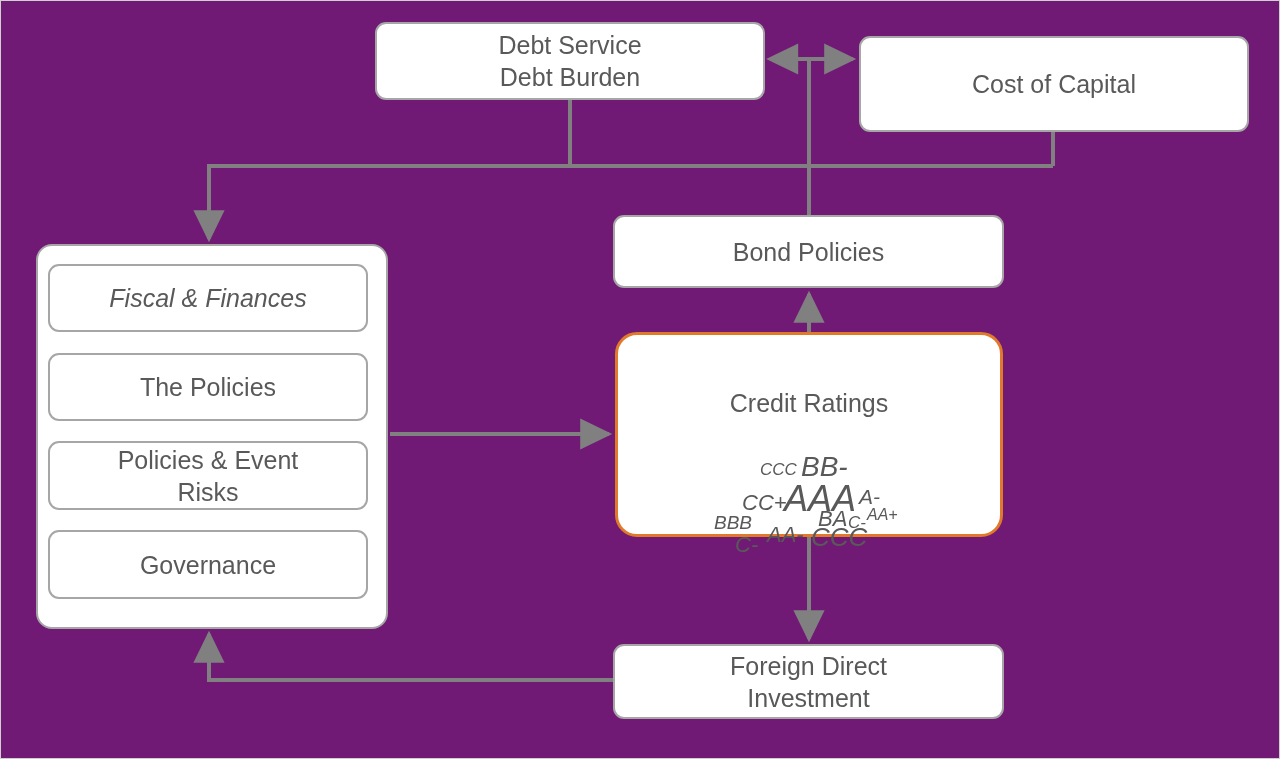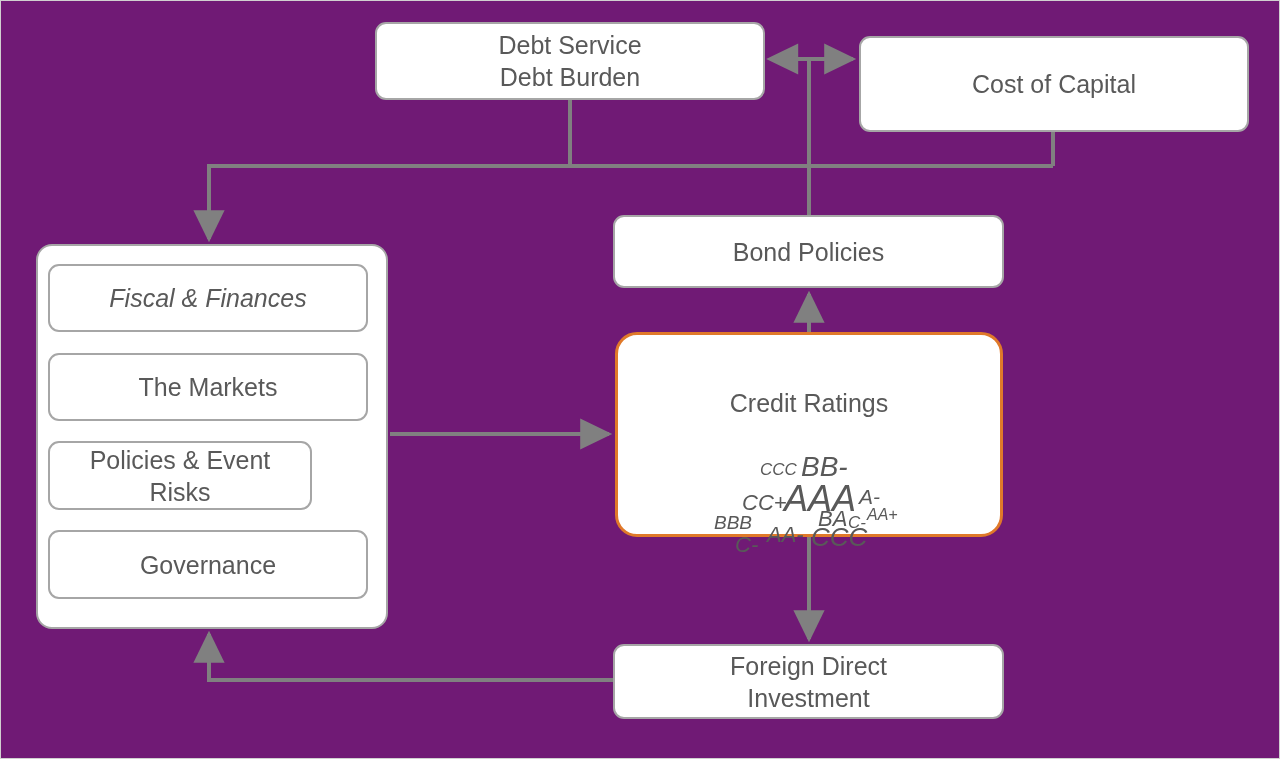--- a/index.html
+++ b/index.html
@@ -159,7 +159,7 @@
 
   <div class="node" id="node-fiscal">Fiscal &amp; Finances</div>
 
-  <div class="node" id="node-economy">The Markets</div>
+  <div class="node" id="node-economy">The Policies</div>
 
   <div class="node" id="node-policies">Policies &amp; Event
 Risks</div>

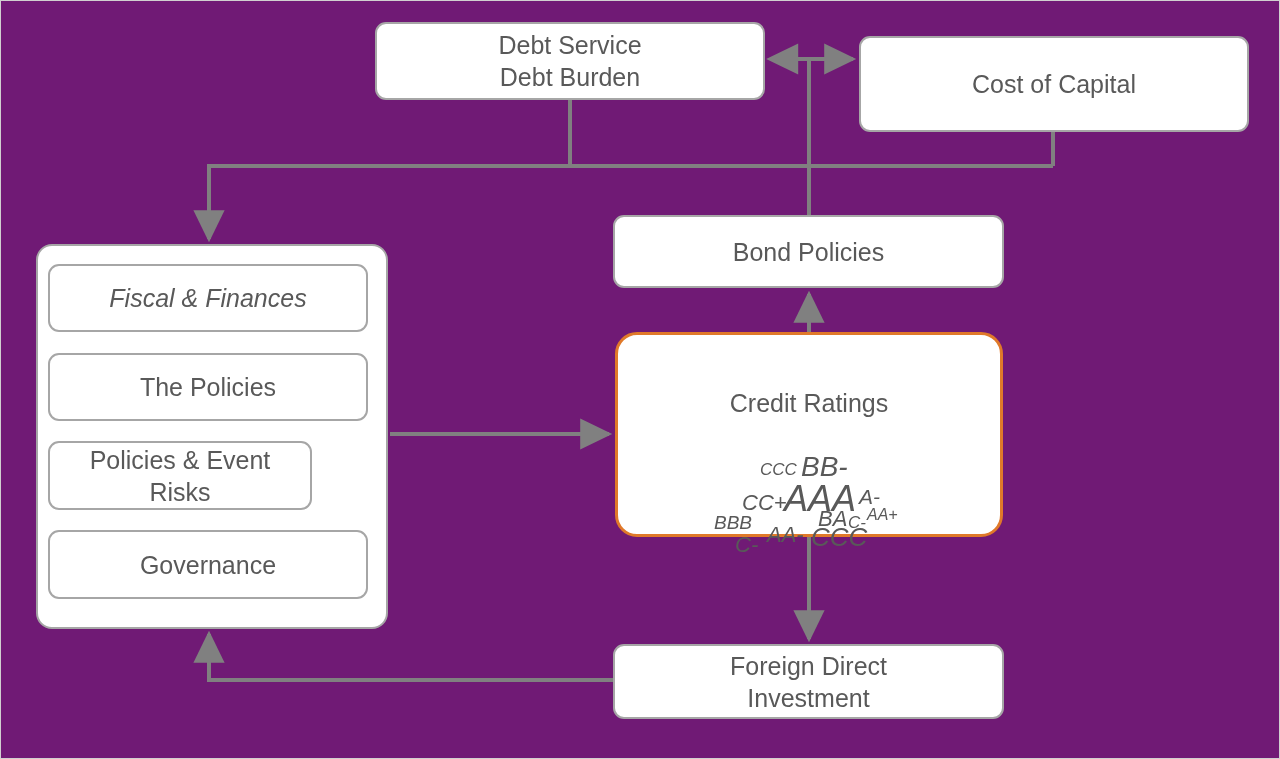--- a/index.html
+++ b/index.html
@@ -65,7 +65,7 @@
   #group-domestic     { left: 35px;   top: 243px; width: 352px; height: 385px; }
   #node-fiscal        { left: 47px;   top: 263px; width: 320px; height: 68px; font-style: italic; }
   #node-economy       { left: 47px;   top: 352px; width: 320px; height: 68px; }
-  #node-policies      { left: 47px;   top: 440px; width: 264px; height: 69px; }
+  #node-policies      { left: 47px;   top: 440px; width: 320px; height: 69px; }
   #node-governance    { left: 47px;   top: 529px; width: 320px; height: 69px; }
 
   .cr-title {

